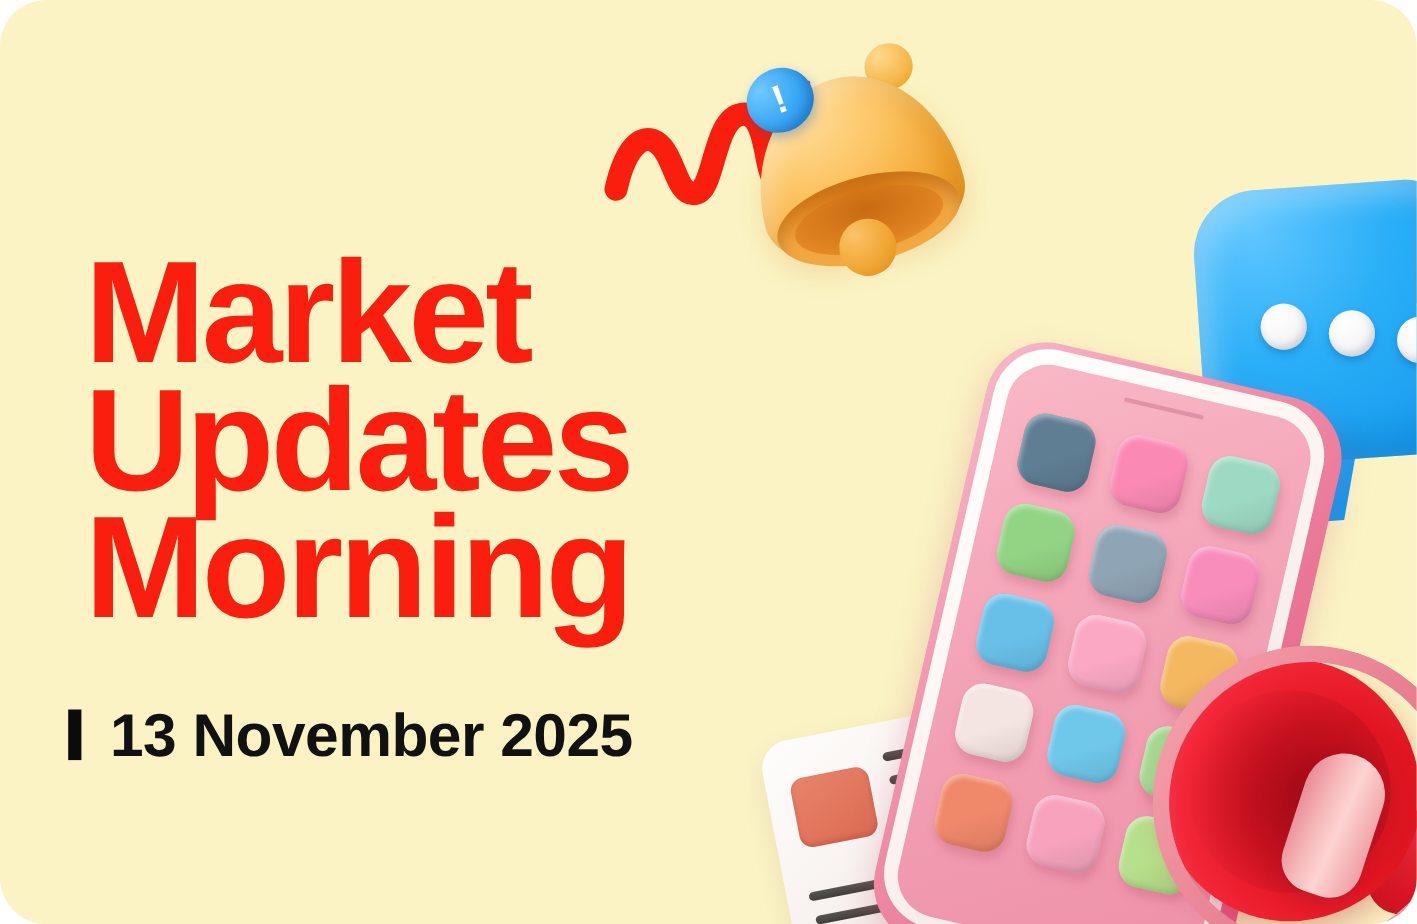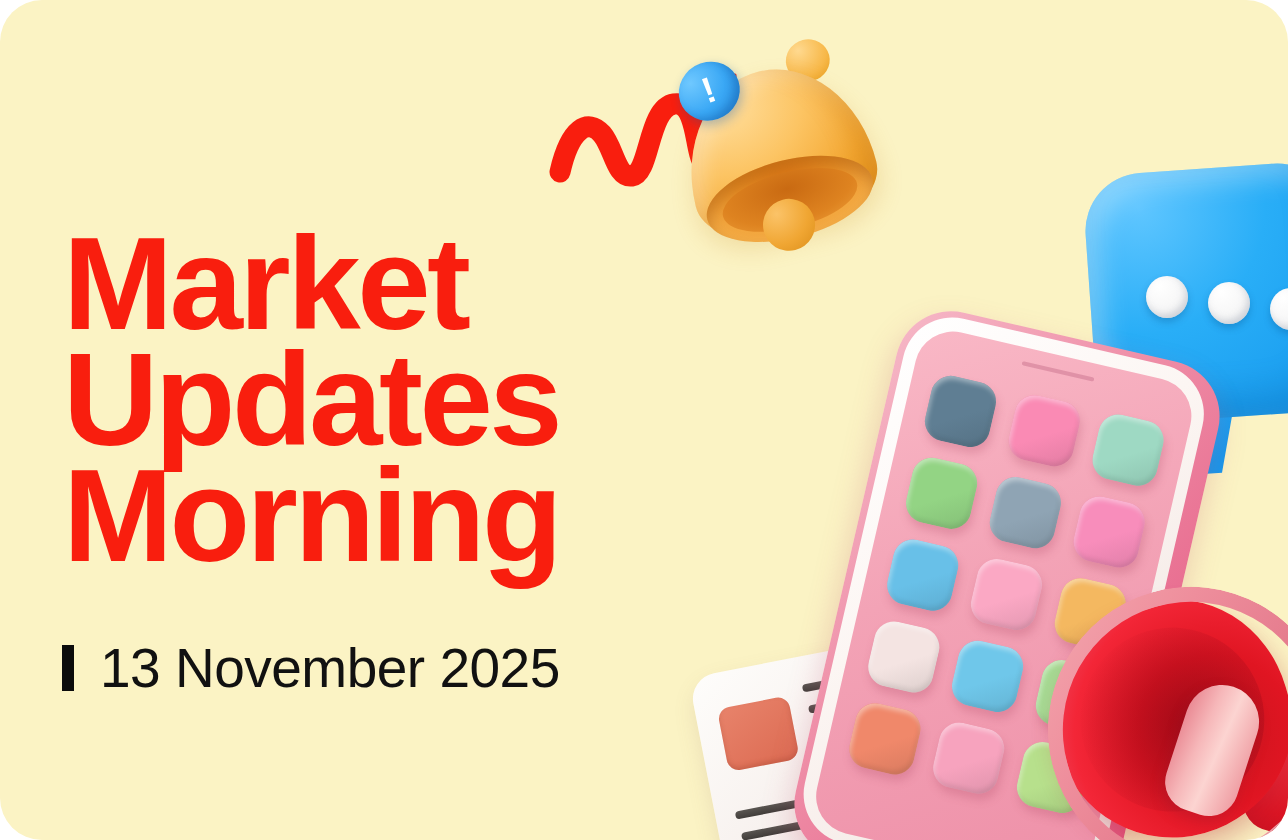--- a/index.html
+++ b/index.html
@@ -35,7 +35,7 @@
   
   #headline {
     position: absolute;
-    left: 63px;
+    left: 77px;
     top: 226px;
     width: 640px;
   }

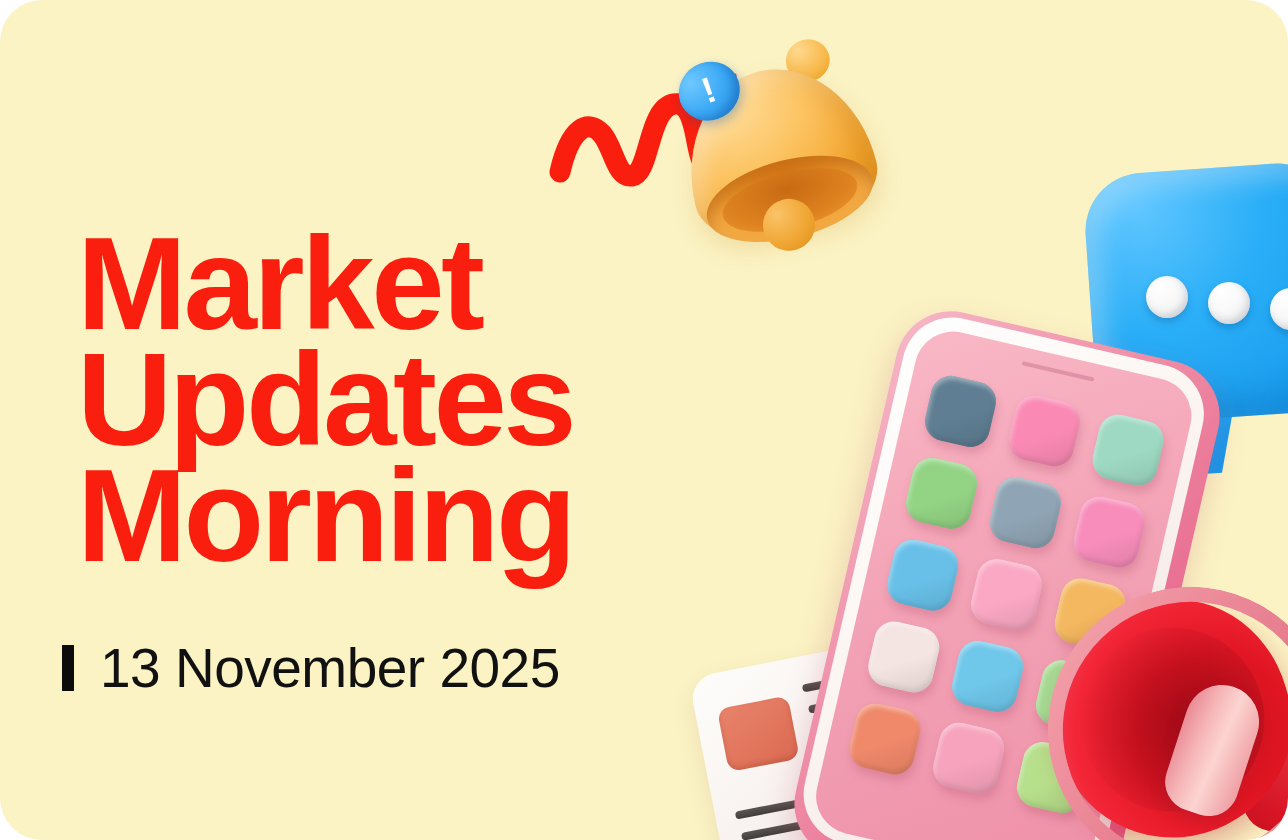--- a/index.html
+++ b/index.html
@@ -69,7 +69,7 @@
     color: #111111;
     font-family: "Liberation Sans", sans-serif;
     font-size: 55px;
-    font-weight: normal;
+    font-weight: bold;
     letter-spacing: -0.5px;
     line-height: 56px;
     white-space: nowrap;

